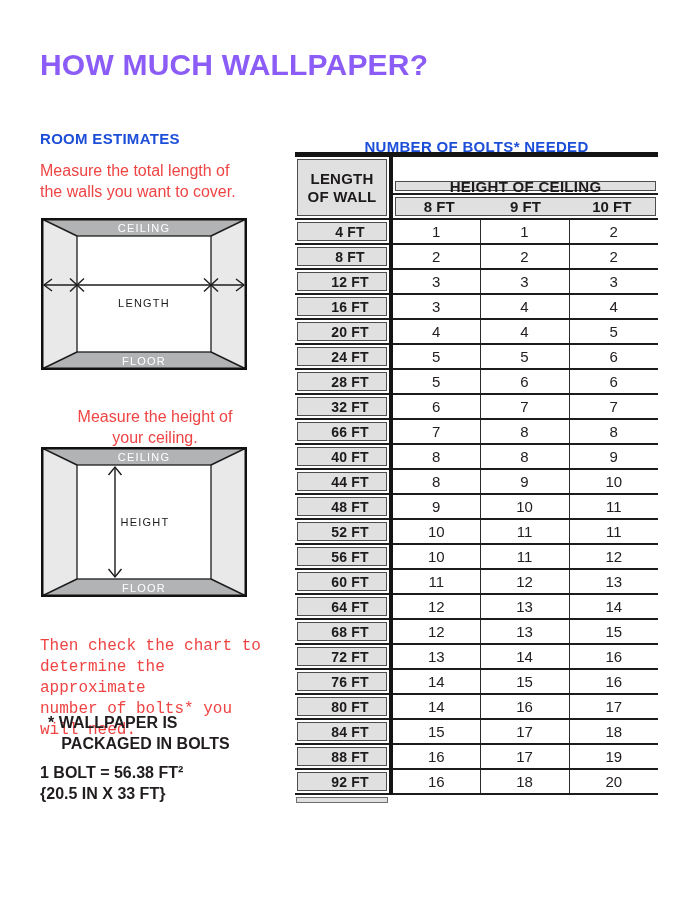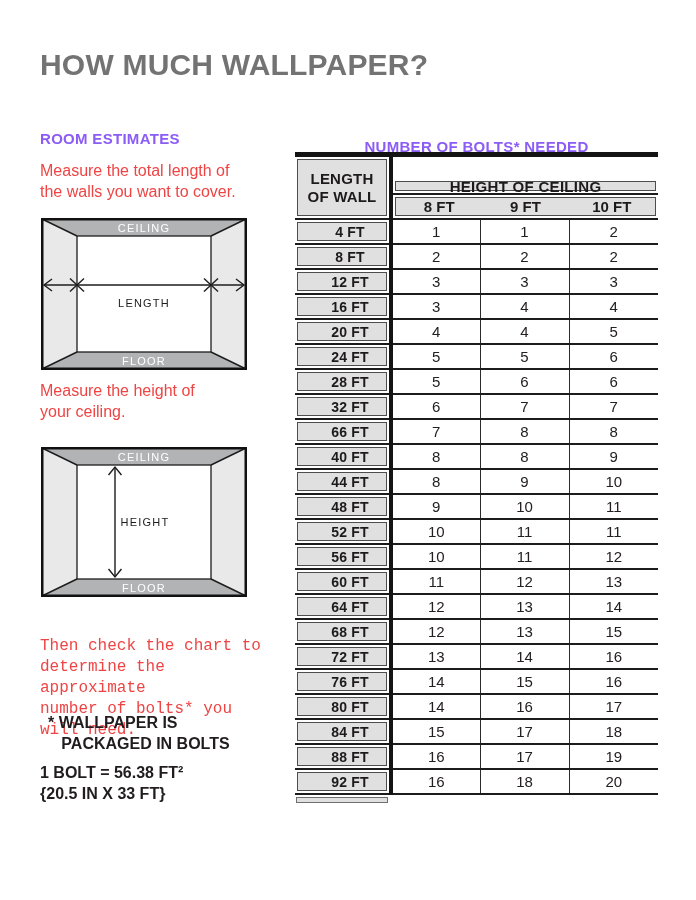--- a/index.html
+++ b/index.html
@@ -12,7 +12,7 @@
   }
   .page-title {
     position: absolute; left: 40px; top: 28px;
-    font-size: 30px; font-weight: bold; color: #737373; letter-spacing: 0.2px;
+    font-size: 30px; font-weight: bold; color: #8b5cf6; letter-spacing: 0.2px;
   }
   .section-heading {
     position: absolute; top: 130px;

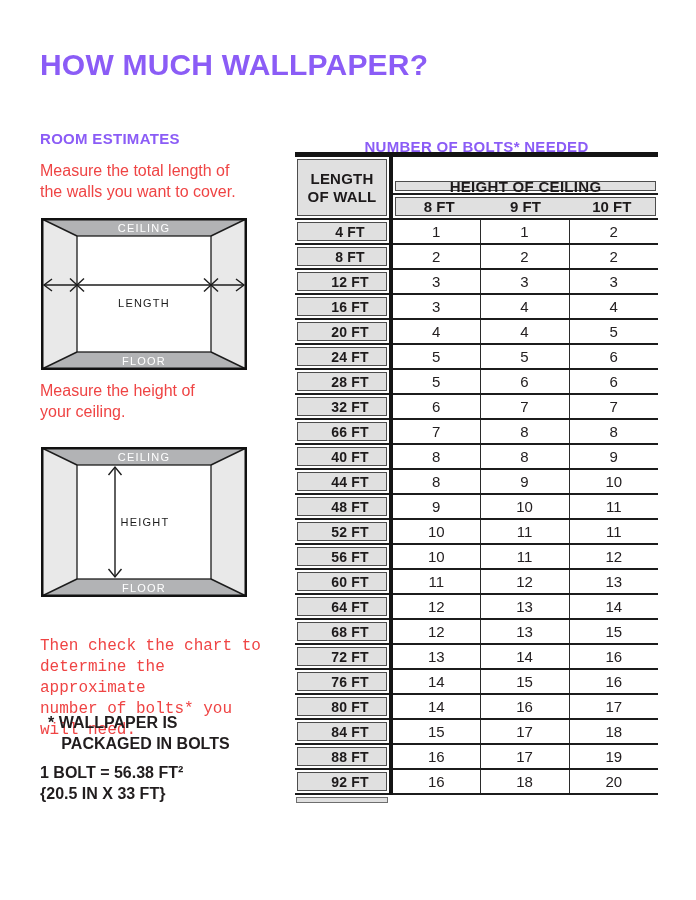--- a/index.html
+++ b/index.html
@@ -16,7 +16,7 @@
   }
   .section-heading {
     position: absolute; top: 130px;
-    font-size: 15px; font-weight: bold; color: #8b5cf6; letter-spacing: 0.3px;
+    font-size: 15px; font-weight: bold; color: #1d4ed8; letter-spacing: 0.3px;
   }
   #room-estimates-heading { left: 40px; }
   #bolts-heading { left: 295px; width: 363px; text-align: center; margin-top: 8px; }

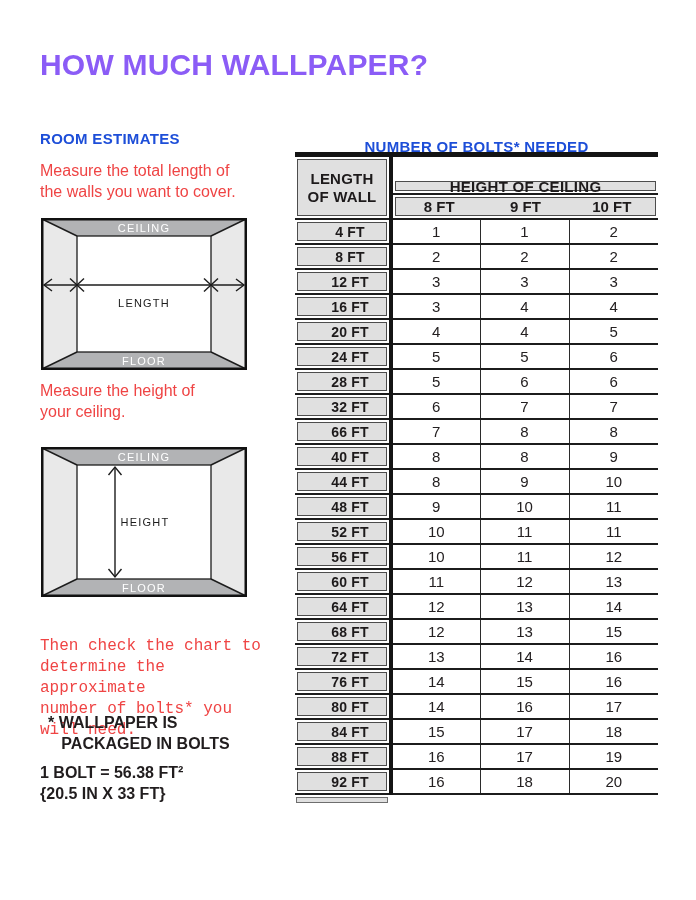--- a/index.html
+++ b/index.html
@@ -26,7 +26,7 @@
     font-size: 16px; line-height: 21px; white-space: pre-line; color: #ef4444;
   }
   #step1-text { top: 160px; }
-  #step2-text { top: 380px; }
+  #step2-text { top: 406px; text-align: center; }
   #step3-text { top: 636px; font-family: Liberation Mono, monospace; }
 
   .diagram { position: absolute; left: 41px; }

